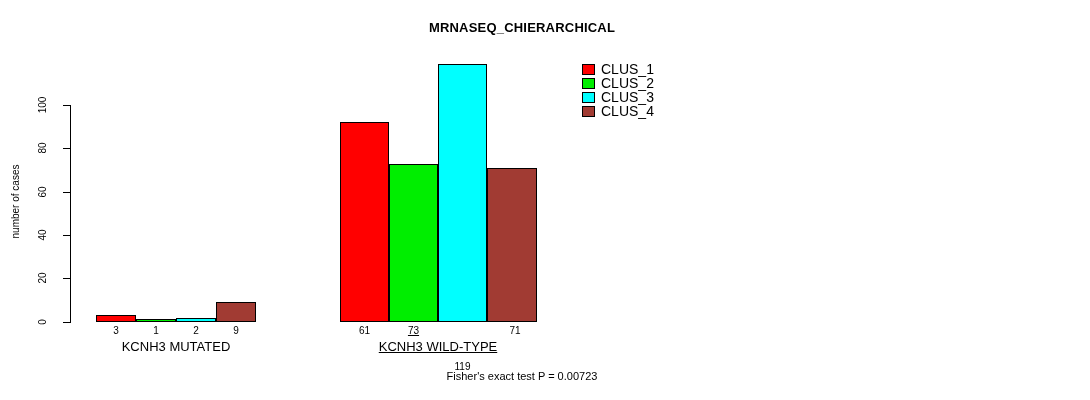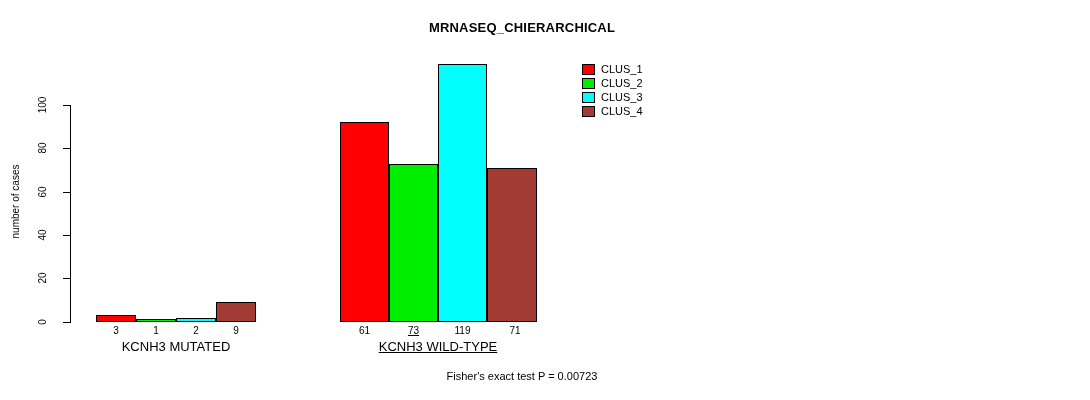--- a/index.html
+++ b/index.html
@@ -119,7 +119,7 @@
     margin-right: 6px;
   }
   .legend-label {
-    font-size: 11px;
+    font-size: 14px;
     line-height: 11px;
     white-space: nowrap;
   }

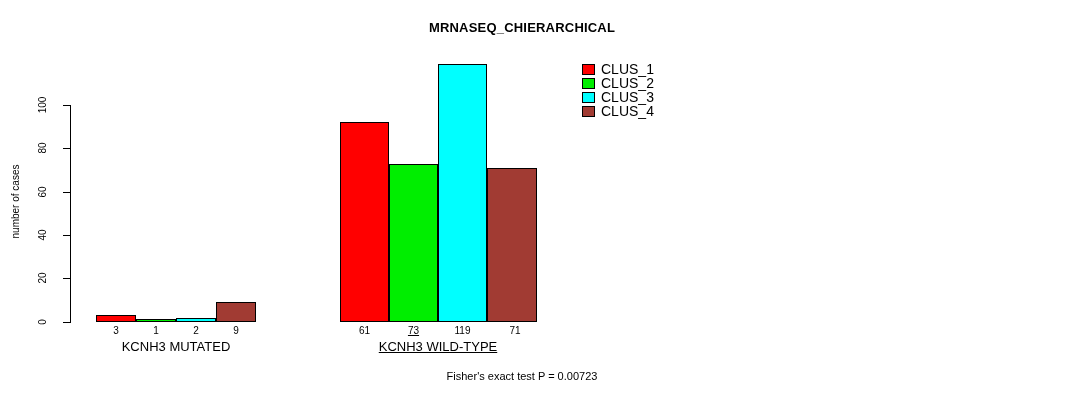--- a/index.html
+++ b/index.html
@@ -180,7 +180,7 @@
 
   <div class="bar-value" style="left:340px; width:49px;">61</div>
   <div class="bar-value" style="left:389px; width:49px;text-decoration:underline;">73</div>
-  <div class="bar-value" style="left:438px; width:49px;">119</div>
+  <div class="bar-value" style="left:438px; width:49px;margin-top:36px;">119</div>
   <div class="bar-value" style="left:490px; width:50px;">71</div>
 
   <div class="group-label" style="left:348px; width:180px;text-decoration:underline;">KCNH3 WILD-TYPE</div>

